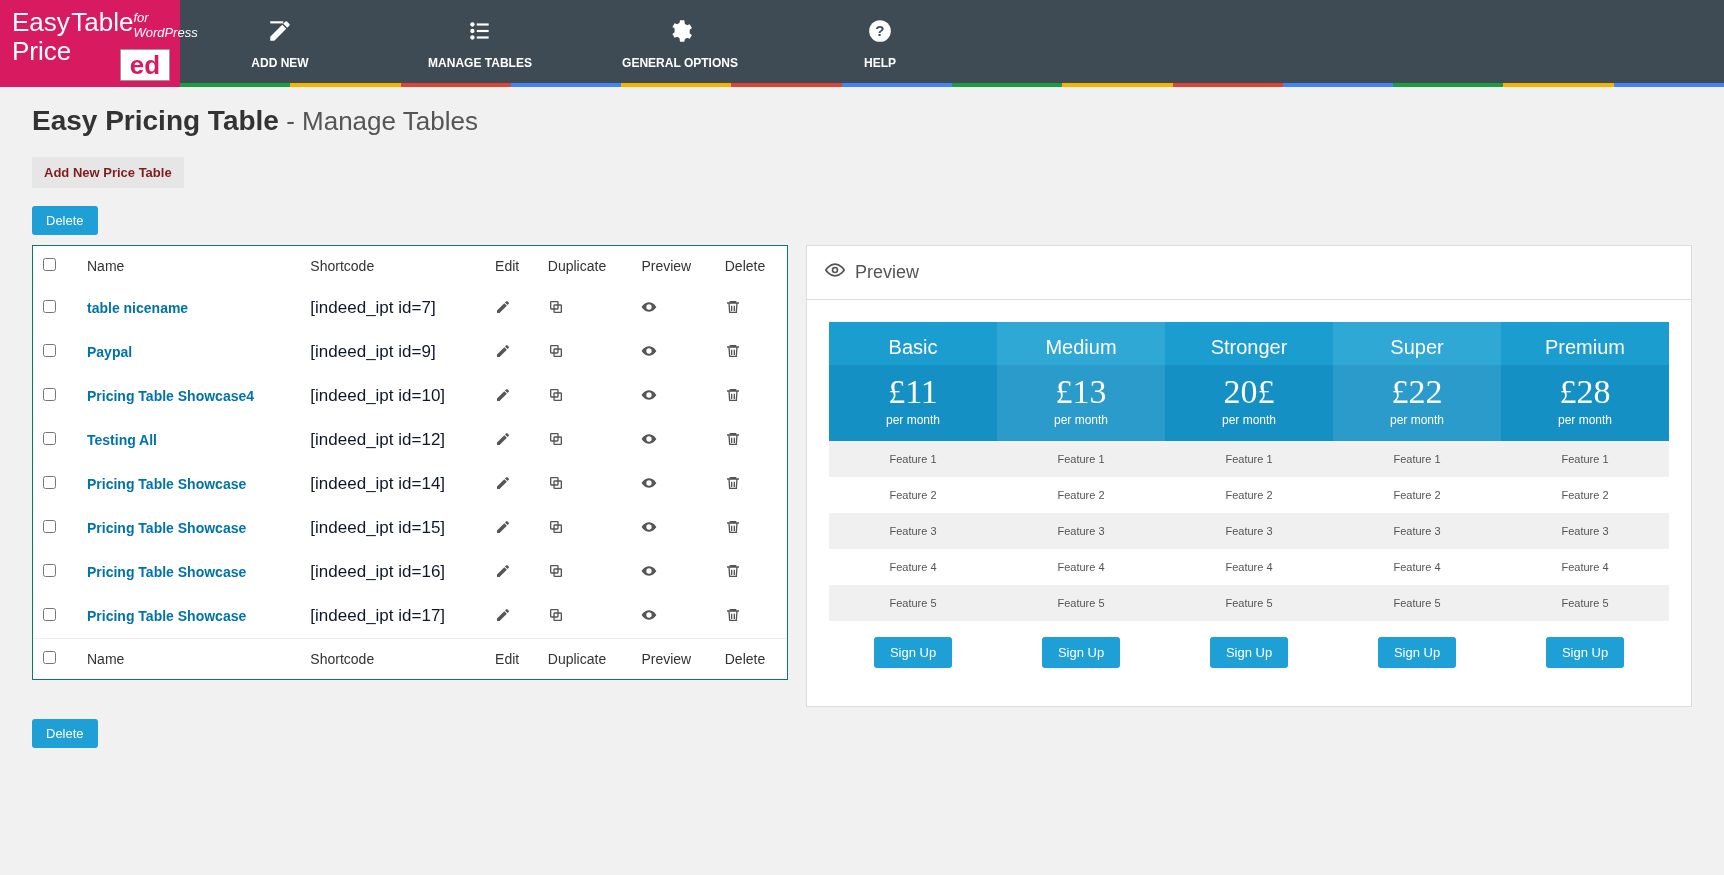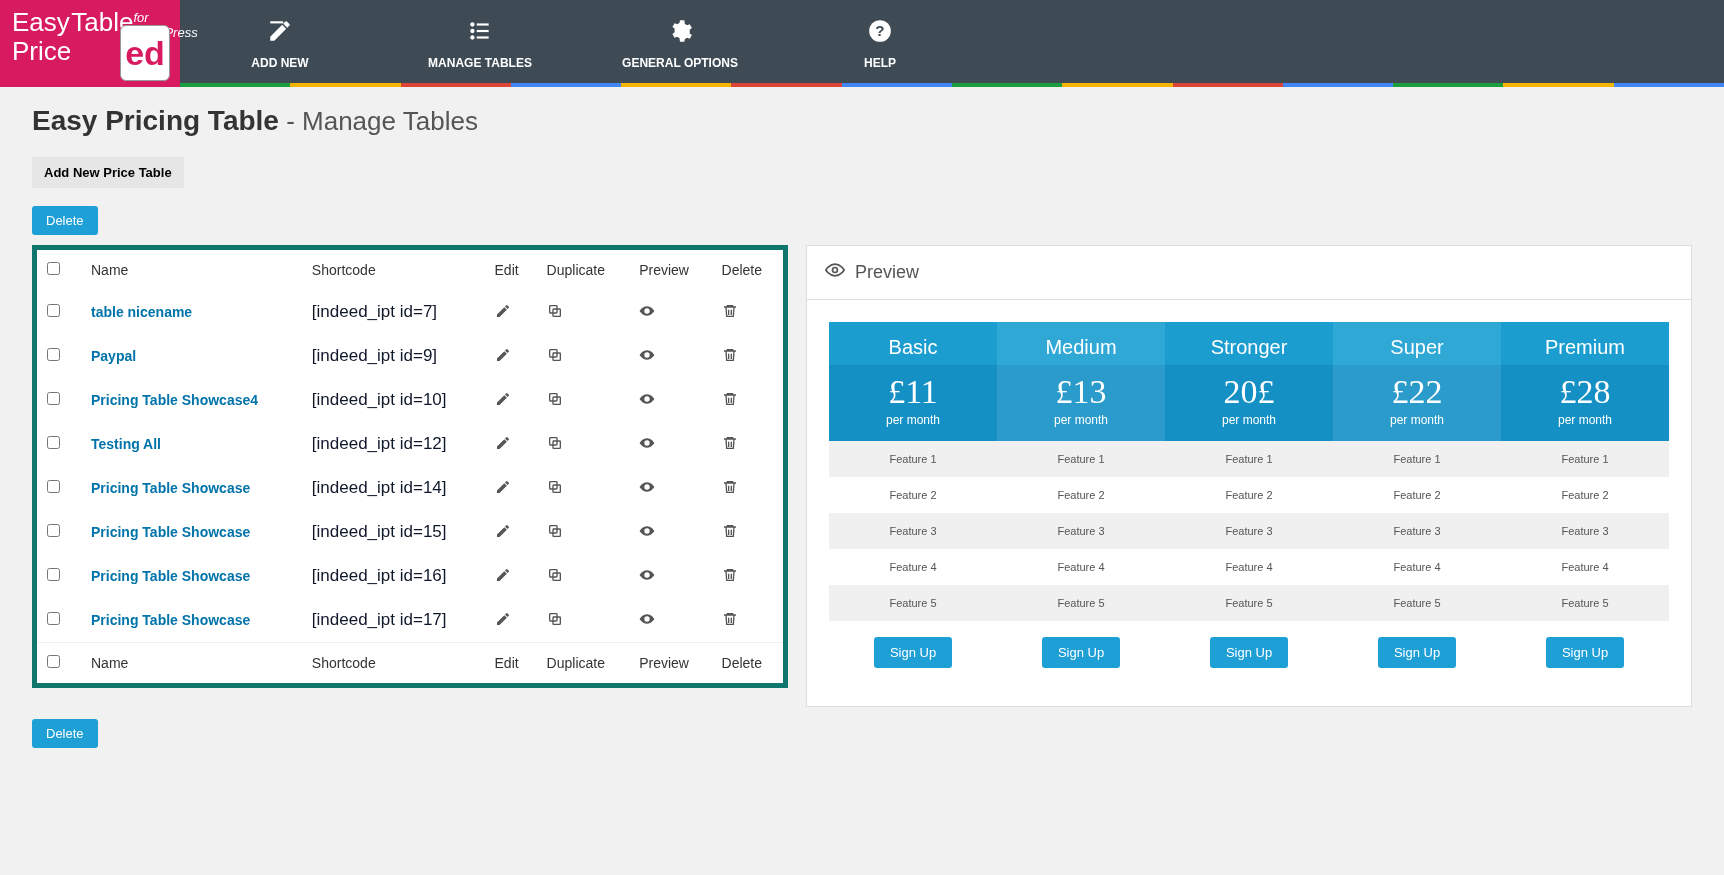--- a/index.html
+++ b/index.html
@@ -8,7 +8,7 @@
 .logo-cell { width: 180px; background: #d81b60; color: #fff; padding: 8px 12px; display: flex; flex-direction: row; position: relative; }
 .logo-title { font-size: 26px; font-weight: 300; line-height: 1.1; }
 .logo-sub { font-size: 13px; font-style: italic; margin-top: 2px; }
-.logo-badge { position: absolute; right: 10px; bottom: 6px; width: 50px; height: 56px; background: #fff; border-radius: 6px; border: 1px solid #999; display: flex; align-items: center; justify-content: center; font-weight: 700; font-size: 34px; color: #d81b60; }
+.logo-badge { position: absolute; right: 10px; bottom: 6px; width: 50px; height: 32px; background: #fff; border-radius: 1px; border: 1px solid #999; display: flex; align-items: center; justify-content: center; font-weight: 700; font-size: 26px; color: #d81b60; }
 .nav { display: flex; flex: 1; position: relative; }
 .nav-item { width: 200px; display: flex; flex-direction: column; align-items: center; justify-content: center; color: #fff; font-size: 12px; font-weight: 700; cursor: pointer; gap: 6px; }
 .nav-icon { font-size: 22px; }

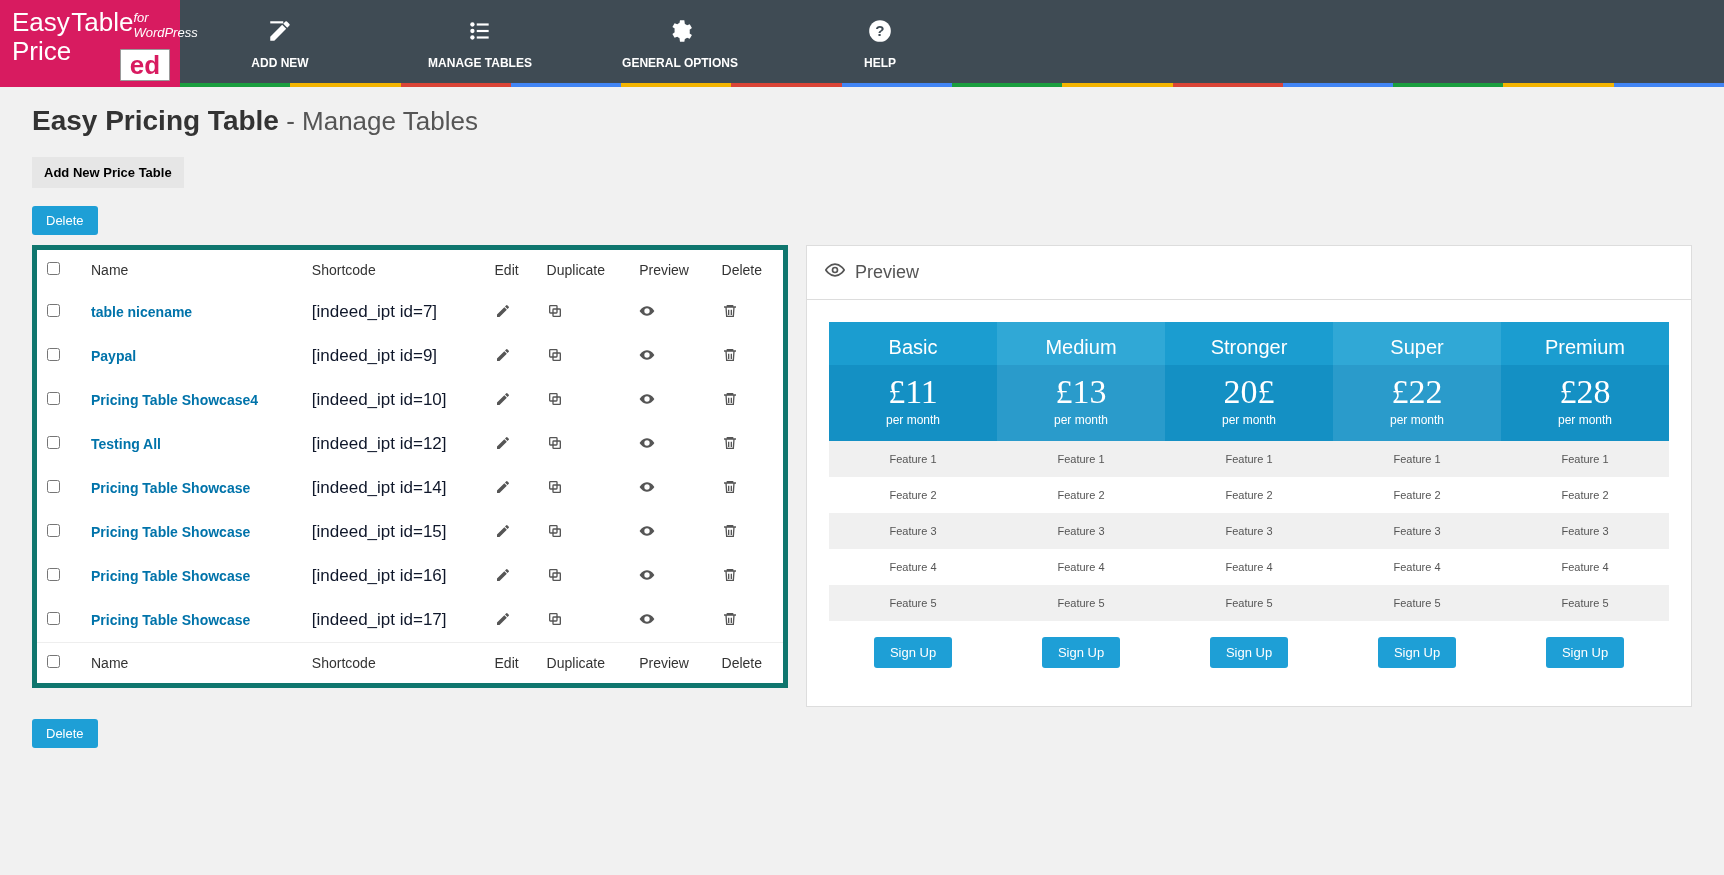--- a/index.html
+++ b/index.html
@@ -17,7 +17,7 @@
 .page { padding: 18px 32px; }
 .page-title { font-weight: 700; font-size: 28px; color: #333; margin-bottom: 20px; }
 .page-title .thin { font-weight: 400; color: #555; font-size: 26px; }
-.btn-light { background: #e6e6e6; color: #000000; border: none; padding: 8px 12px; font-size: 13px; font-weight: 600; cursor: pointer; }
+.btn-light { background: #e6e6e6; color: #7f1d1d; border: none; padding: 8px 12px; font-size: 13px; font-weight: 600; cursor: pointer; }
 .btn-blue { background: #1e9fd6; color: #fff; border: none; padding: 7px 14px; font-size: 13px; cursor: pointer; border-radius: 3px; }
 .btn-row { margin: 18px 0 10px; }
 .content-flex { display: flex; gap: 18px; align-items: flex-start; }

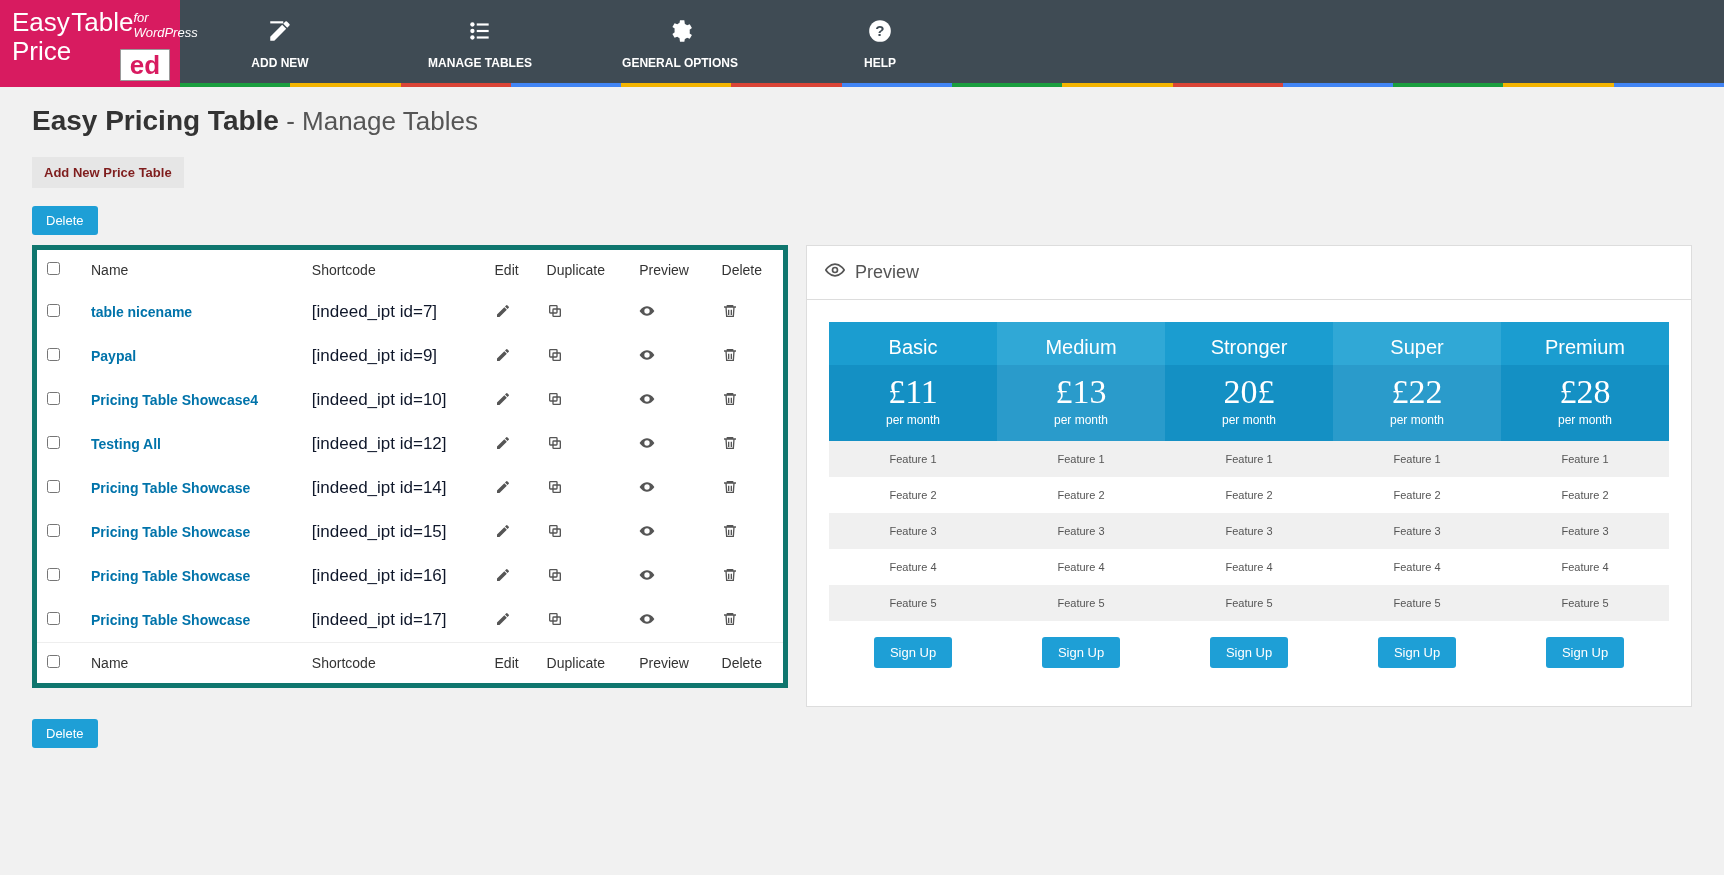--- a/index.html
+++ b/index.html
@@ -21,7 +21,7 @@
 .btn-blue { background: #1e9fd6; color: #fff; border: none; padding: 7px 14px; font-size: 13px; cursor: pointer; border-radius: 3px; }
 .btn-row { margin: 18px 0 10px; }
 .content-flex { display: flex; gap: 18px; align-items: flex-start; }
-.table-wrap { flex: 0 0 756px; background: #fff; border: 5px solid #0f766e; }
+.table-wrap { flex: 0 0 756px; background: #fff; border: 1px solid #0f766e; }
 .preview-wrap { flex: 1; background: #fff; border: 1px solid #ddd; }
 table.data { width: 100%; border-collapse: collapse; }
 table.data th, table.data td { text-align: left; padding: 12px 10px; font-size: 14px; }

